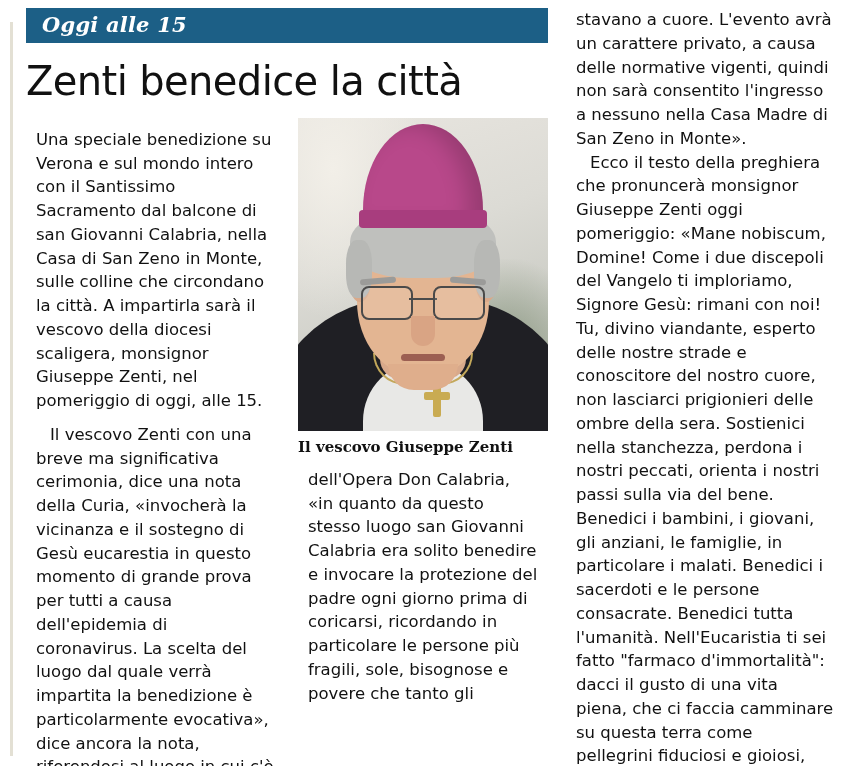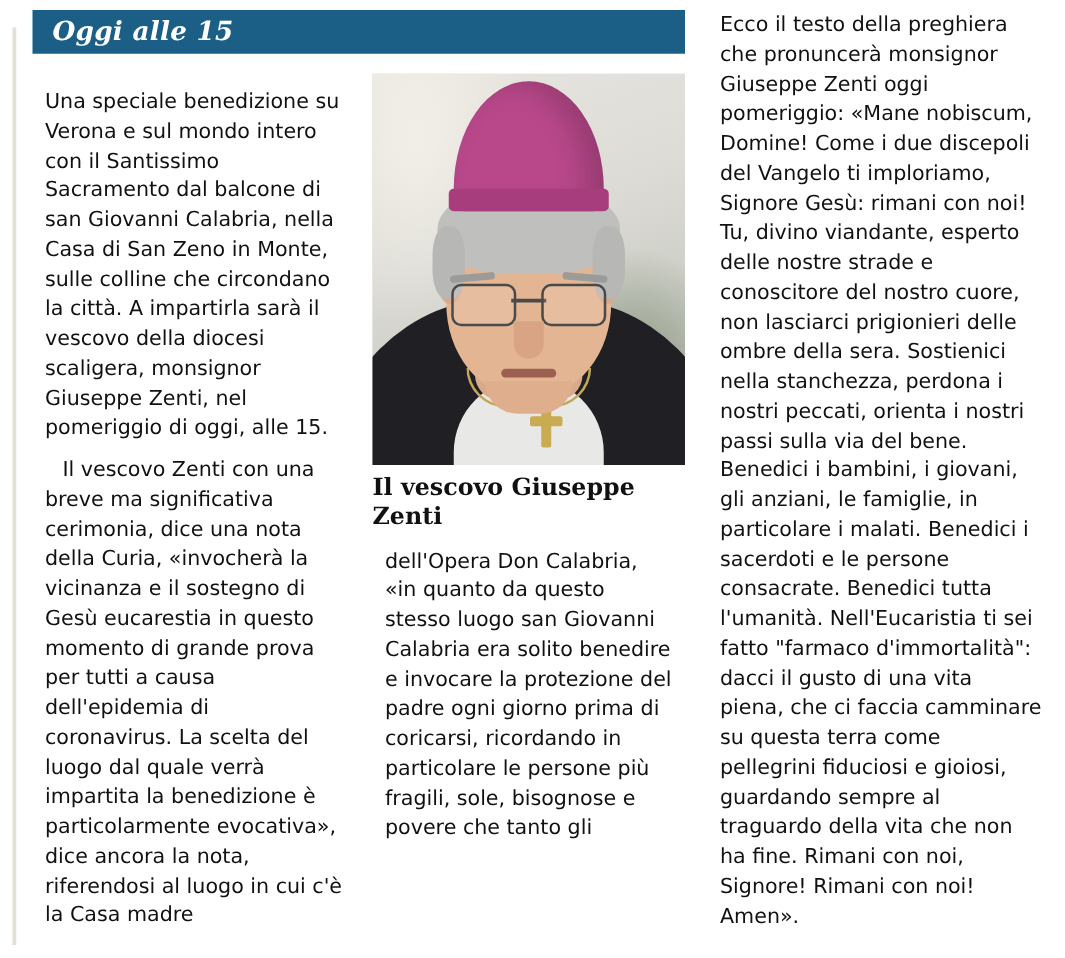--- a/index.html
+++ b/index.html
@@ -284,6 +284,7 @@
     </div>
 
     <div class="col-right">
+      <p class="art">stavano a cuore. L'evento avrà un carattere privato, a causa delle normative vigenti, quindi non sarà consentito l'ingresso a nessuno nella Casa Madre di San Zeno in Monte».</p>
       <p class="art">Ecco il testo della preghiera che pronuncerà monsignor Giuseppe Zenti oggi pomeriggio: «Mane nobiscum, Domine! Come i due discepoli del Vangelo ti imploriamo, Signore Gesù: rimani con noi! Tu, divino viandante, esperto delle nostre strade e conoscitore del nostro cuore, non lasciarci prigionieri delle ombre della sera. Sostienici nella stanchezza, perdona i nostri peccati, orienta i nostri passi sulla via del bene. Benedici i bambini, i giovani, gli anziani, le famiglie, in particolare i malati. Benedici i sacerdoti e le persone consacrate. Benedici tutta l'umanità. Nell'Eucaristia ti sei fatto "farmaco d'immortalità": dacci il gusto di una vita piena, che ci faccia camminare su questa terra come pellegrini fiduciosi e gioiosi, guardando sempre al traguardo della vita che non ha fine. Rimani con noi, Signore! Rimani con noi! Amen».</p>
     </div>
 

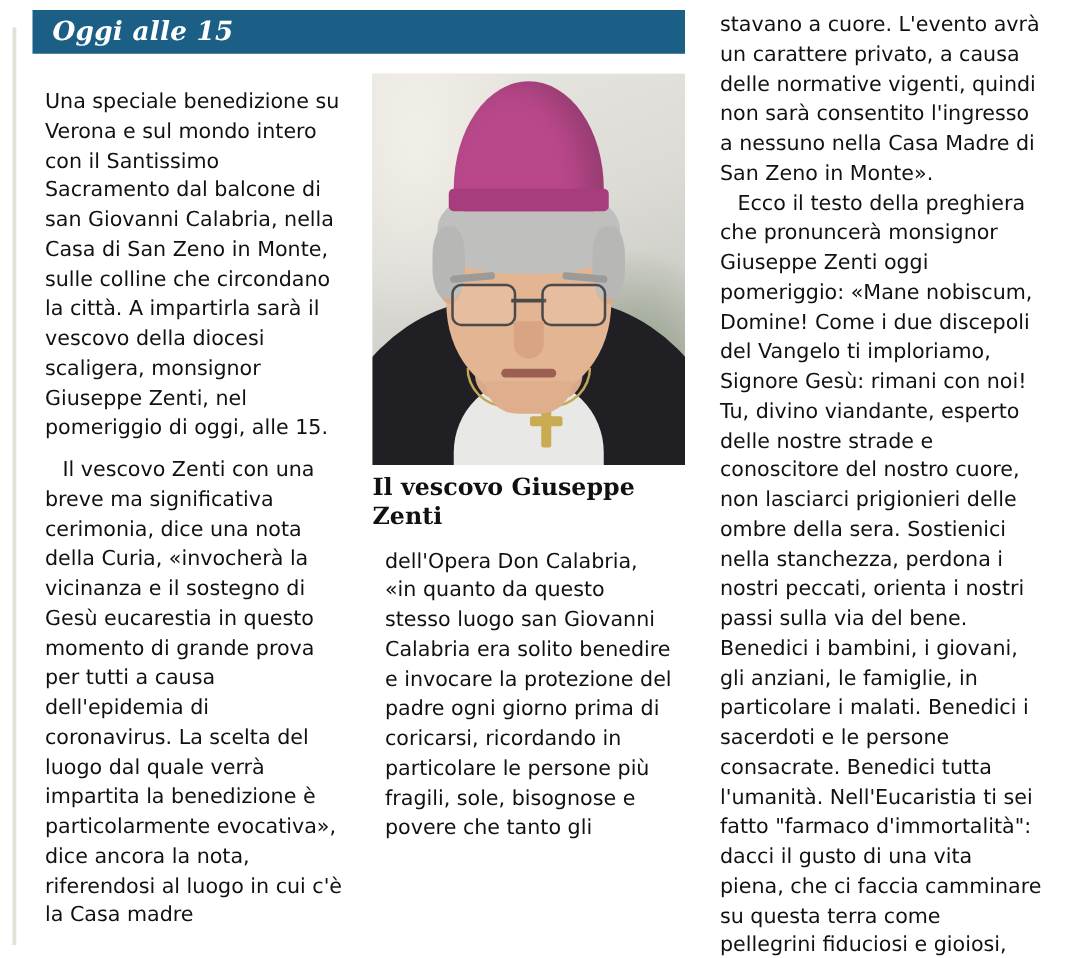--- a/index.html
+++ b/index.html
@@ -238,6 +238,7 @@
       <div class="kicker">Oggi alle 15</div>
 
       <h1 class="headline">
+        <span class="hl-line">Zenti benedice la città</span>
       </h1>
 
       <div class="body-flow">

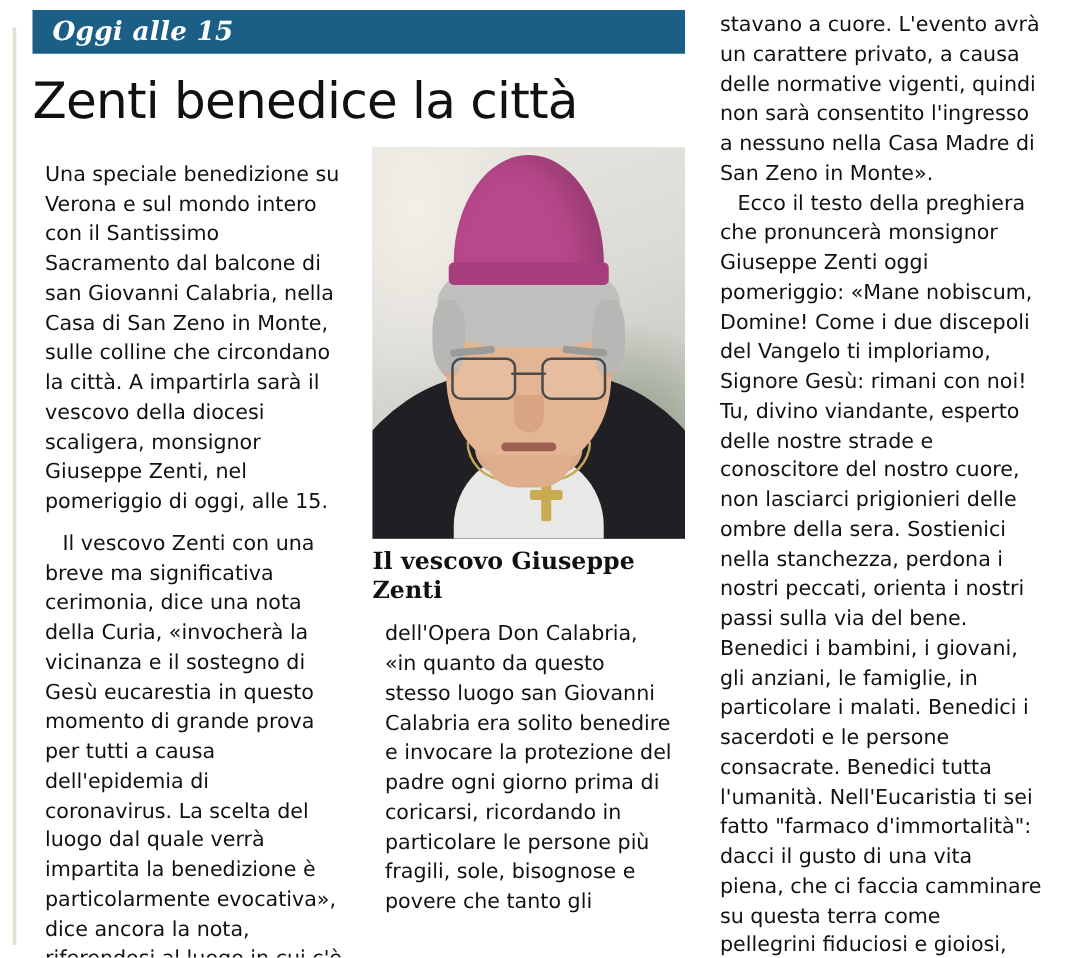--- a/index.html
+++ b/index.html
@@ -114,7 +114,7 @@
   .caption {
     font-family: "DejaVu Serif", serif;
     font-weight: bold;
-    font-size: 19px;
+    font-size: 15px;
     color: #111111;
     margin: 7px 0 12px 0;
     line-height: 1.2;

